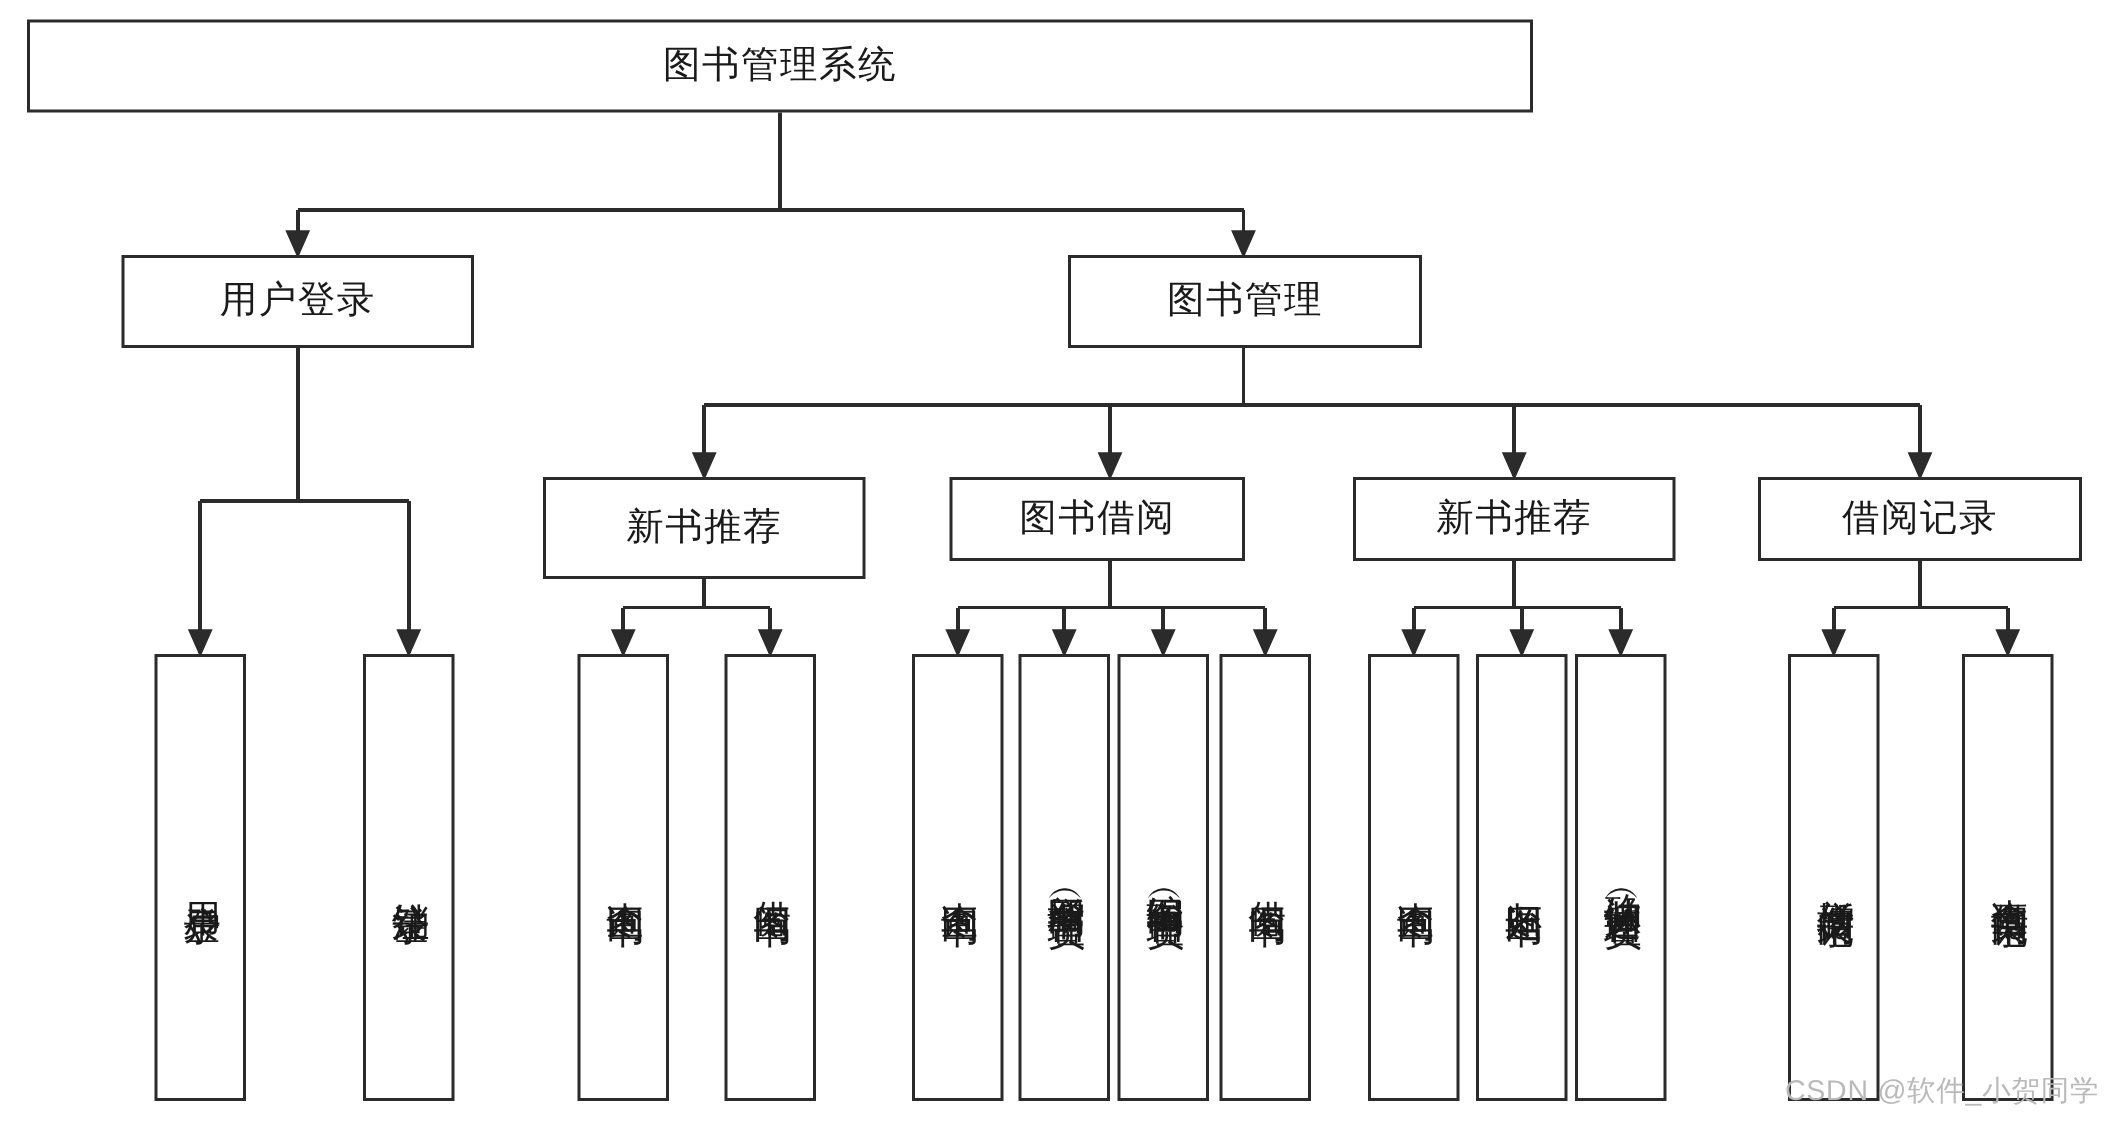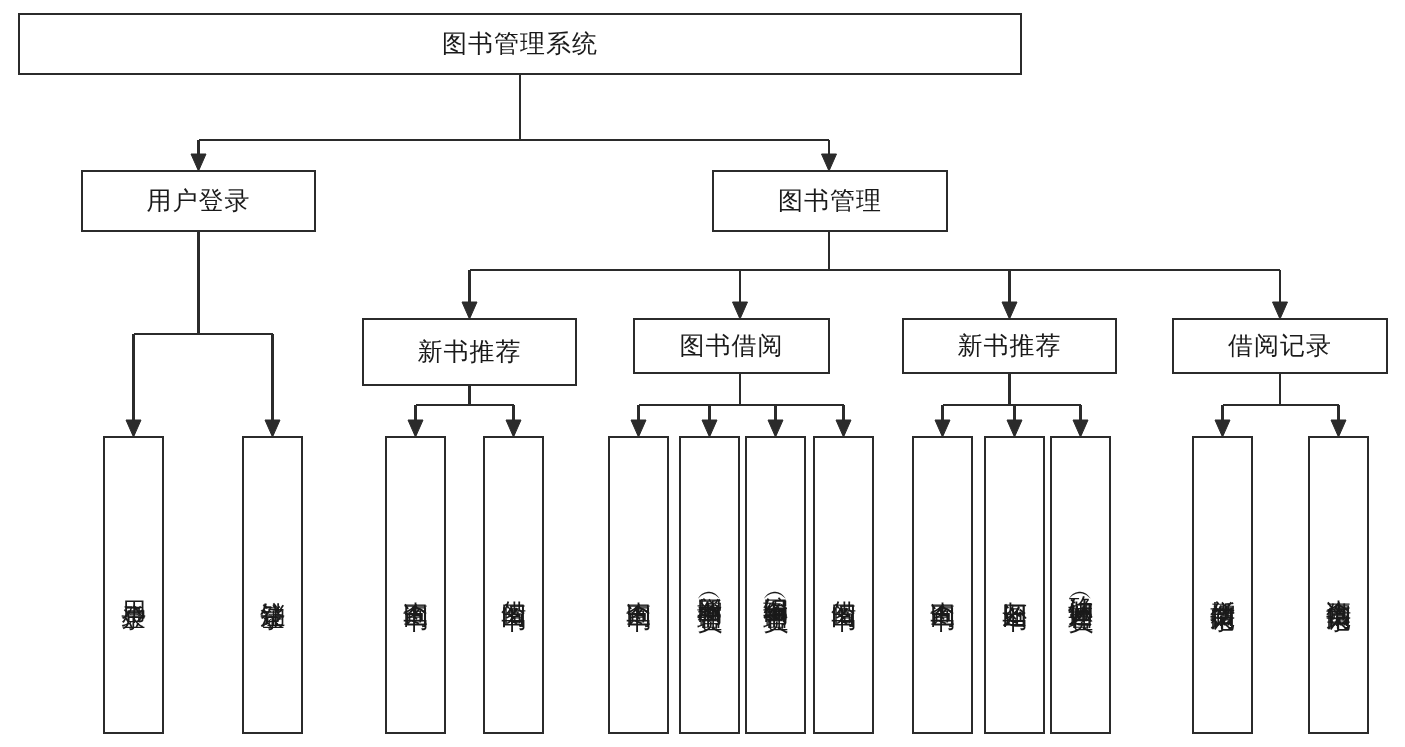--- a/index.html
+++ b/index.html
@@ -224,6 +224,7 @@
       </div>
     </div>
 
+  <div class="watermark" style="left:1190px; top:714px;">CSDN @软件_小贺同学</div>
 
 </div>
 

